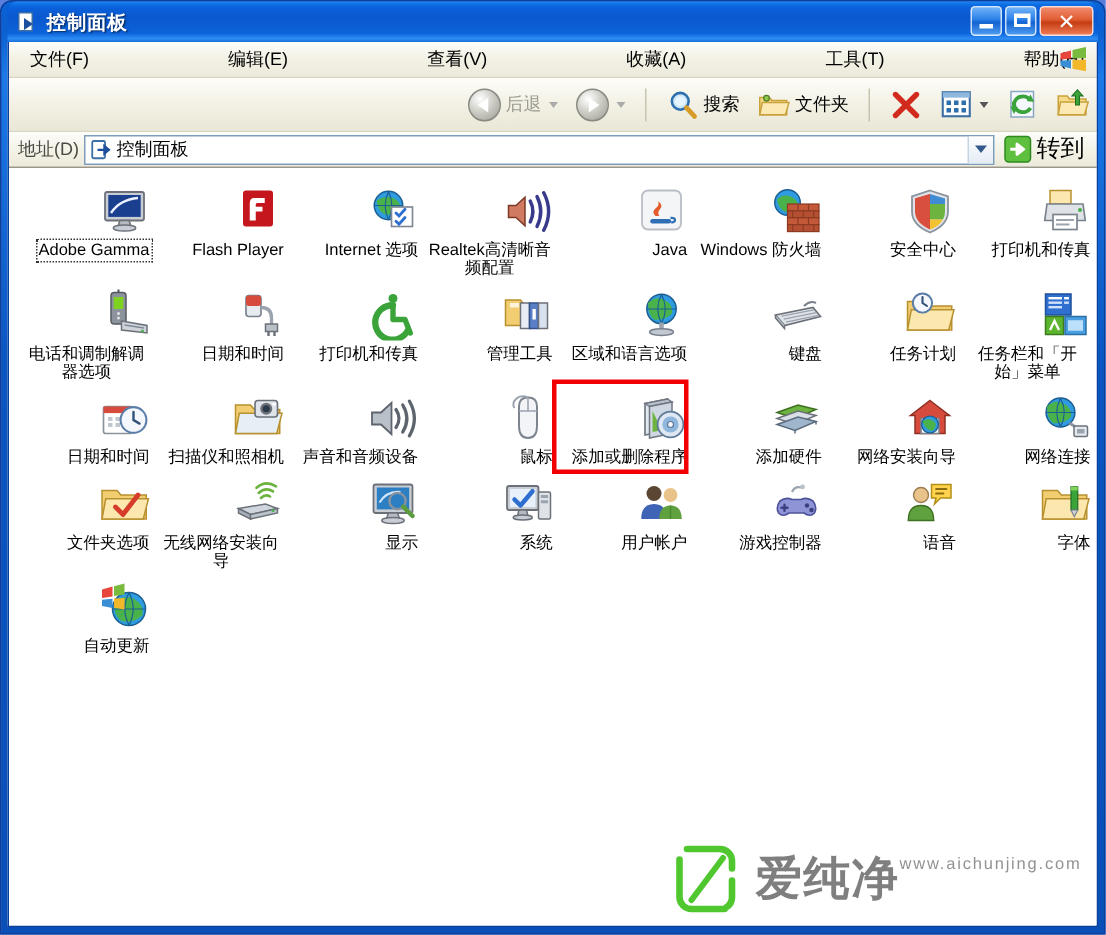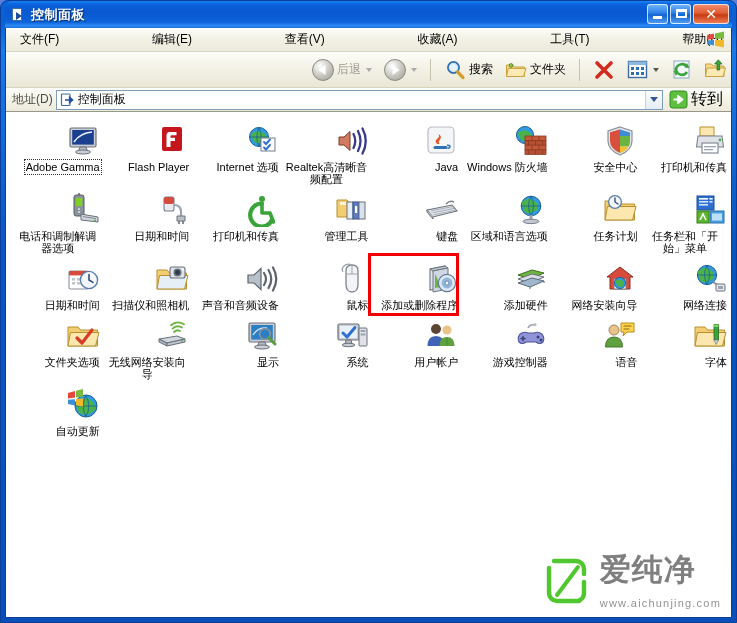--- a/index.html
+++ b/index.html
@@ -602,6 +602,18 @@
           <div class="cp-item">
             <div class="cp-icon">
               <svg class="ic" width="34" height="34" viewBox="0 0 34 34">
+    <circle cx="17" cy="13" r="9.8" fill="#2f9be0" stroke="#1c5f93" stroke-width="1"></circle>
+    <path d="M8 9 Q13 4 19 7 Q25 10 24 16 Q19 21 12 20 Q8 17 8 9Z" fill="#49b24a"></path>
+    <path d="M7.2 13 H26.8 M17 3.2 Q12 13 17 22.8 M17 3.2 Q22 13 17 22.8" stroke="#1c5f93" stroke-width=".8" fill="none"></path>
+    <rect x="15.5" y="22" width="3" height="5" fill="#9aa3ae"></rect>
+    <ellipse cx="17" cy="28.4" rx="8" ry="2.2" fill="#c2c8d0" stroke="#79818c" stroke-width="1"></ellipse>
+              </svg>
+            </div>
+            <div class="cp-label">区域和语言选项</div>
+          </div>
+          <div class="cp-item">
+            <div class="cp-icon">
+              <svg class="ic" width="34" height="34" viewBox="0 0 34 34">
     <path d="M3 17 L28 12 L33 18 L9 24 Z" fill="#dfe3e8" stroke="#6c7179" stroke-width="1.1"></path>
     <g stroke="#9aa3ae" stroke-width=".8">
       <path d="M7 17.8 L28.6 13.6 M8.5 19.8 L30.2 15.4 M10 21.8 L31.6 17.2"></path>
@@ -611,18 +623,6 @@
               </svg>
             </div>
             <div class="cp-label">键盘</div>
-          </div>
-          <div class="cp-item">
-            <div class="cp-icon">
-              <svg class="ic" width="34" height="34" viewBox="0 0 34 34">
-    <circle cx="17" cy="13" r="9.8" fill="#2f9be0" stroke="#1c5f93" stroke-width="1"></circle>
-    <path d="M8 9 Q13 4 19 7 Q25 10 24 16 Q19 21 12 20 Q8 17 8 9Z" fill="#49b24a"></path>
-    <path d="M7.2 13 H26.8 M17 3.2 Q12 13 17 22.8 M17 3.2 Q22 13 17 22.8" stroke="#1c5f93" stroke-width=".8" fill="none"></path>
-    <rect x="15.5" y="22" width="3" height="5" fill="#9aa3ae"></rect>
-    <ellipse cx="17" cy="28.4" rx="8" ry="2.2" fill="#c2c8d0" stroke="#79818c" stroke-width="1"></ellipse>
-              </svg>
-            </div>
-            <div class="cp-label">区域和语言选项</div>
           </div>
           <div class="cp-item">
             <div class="cp-icon">

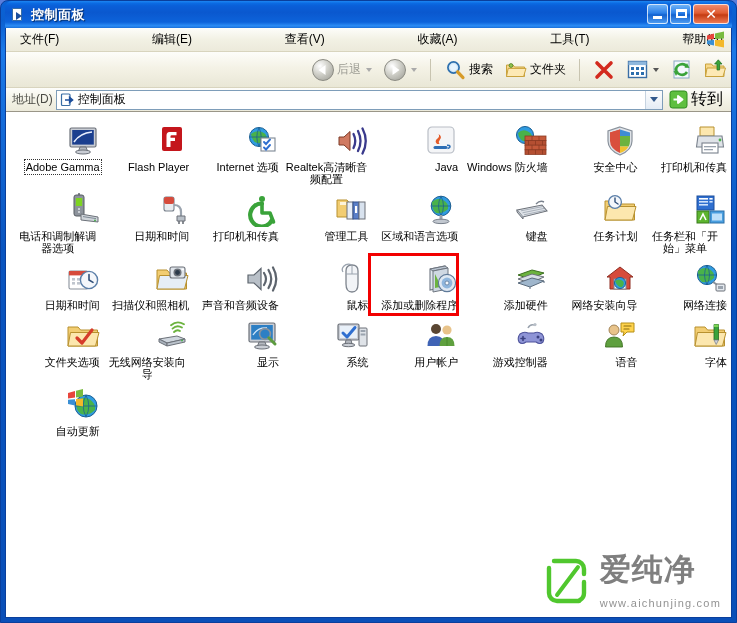--- a/index.html
+++ b/index.html
@@ -288,7 +288,7 @@
     width: 46px; height: 46px;
     position: relative;
   }
-  #wm-text-wrap { display:flex; flex-direction:column; }
+  #wm-text-wrap { display:flex; flex-direction:row; }
   #wm-cn {
     font-size: 31px;
     font-weight: bold;

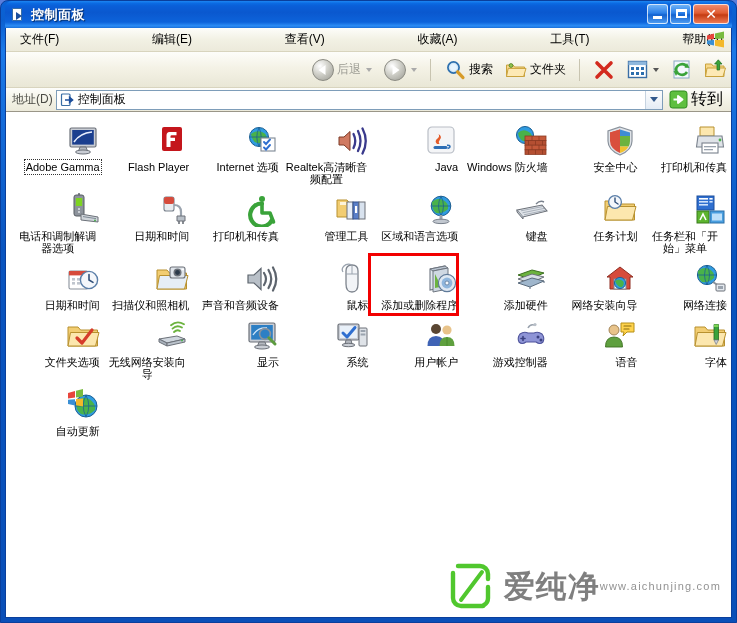--- a/index.html
+++ b/index.html
@@ -301,7 +301,7 @@
     font-size: 11px;
     color: #8f8f8f;
     letter-spacing: 1.2px;
-    margin-top: 11px;
+    margin-top: 1px;
   }
 </style>
 </head>

